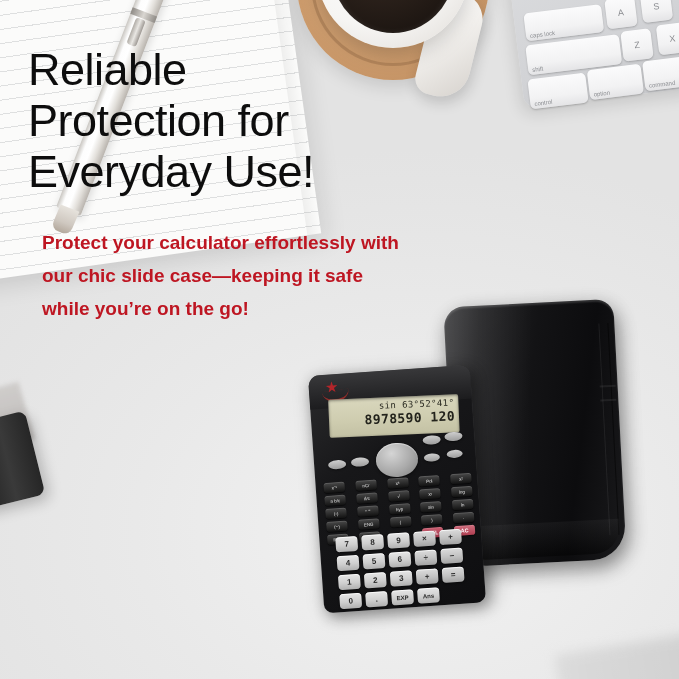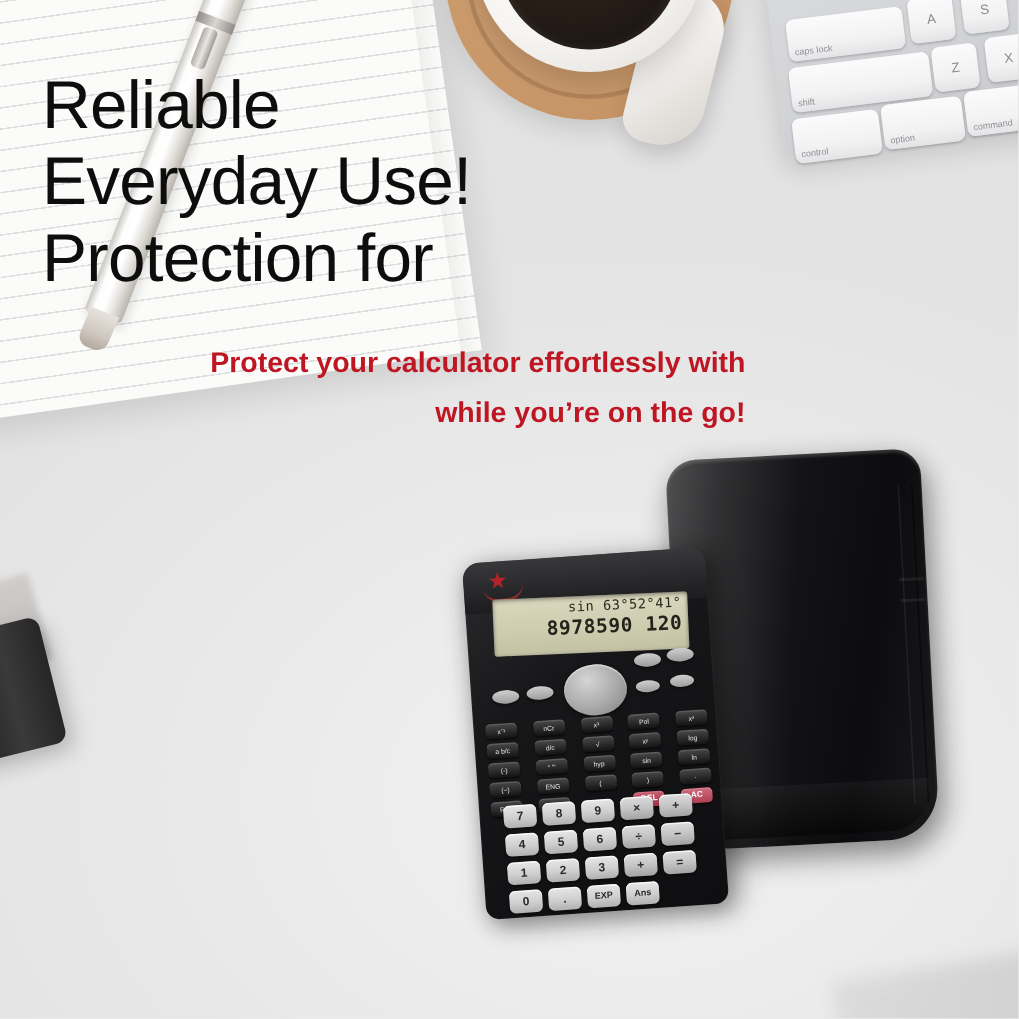--- a/index.html
+++ b/index.html
@@ -316,8 +316,8 @@
 
   <div class="headline">
     <div>Reliable</div>
+    <div>Protection for</div>
     <div>Everyday Use!</div>
-    <div>Protection for</div>
   </div>
 
   <div class="subcopy">

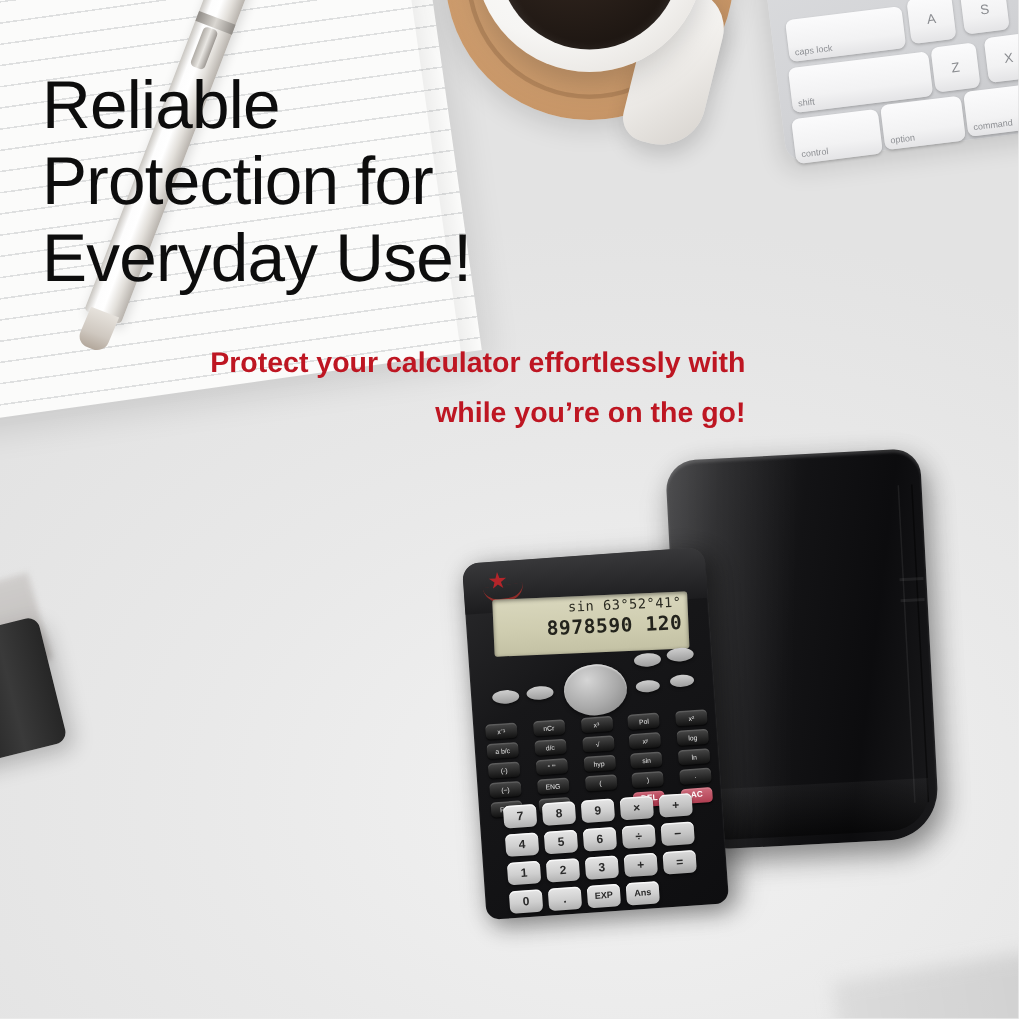--- a/index.html
+++ b/index.html
@@ -170,8 +170,8 @@
   .headline{position:absolute;left:28px;top:44px;width:420px;
     font-size:45px;line-height:51px;font-weight:normal;color:#0d0d0d;
     letter-spacing:-.5px;}
-  .subcopy{position:absolute;left:27px;top:226px;width:470px;
-    font-size:19px;line-height:33px;font-weight:bold;color:#be1622;text-align:right;}
+  .subcopy{position:absolute;left:42px;top:226px;width:470px;
+    font-size:19px;line-height:33px;font-weight:bold;color:#be1622;}
 </style>
 </head>
 <body>

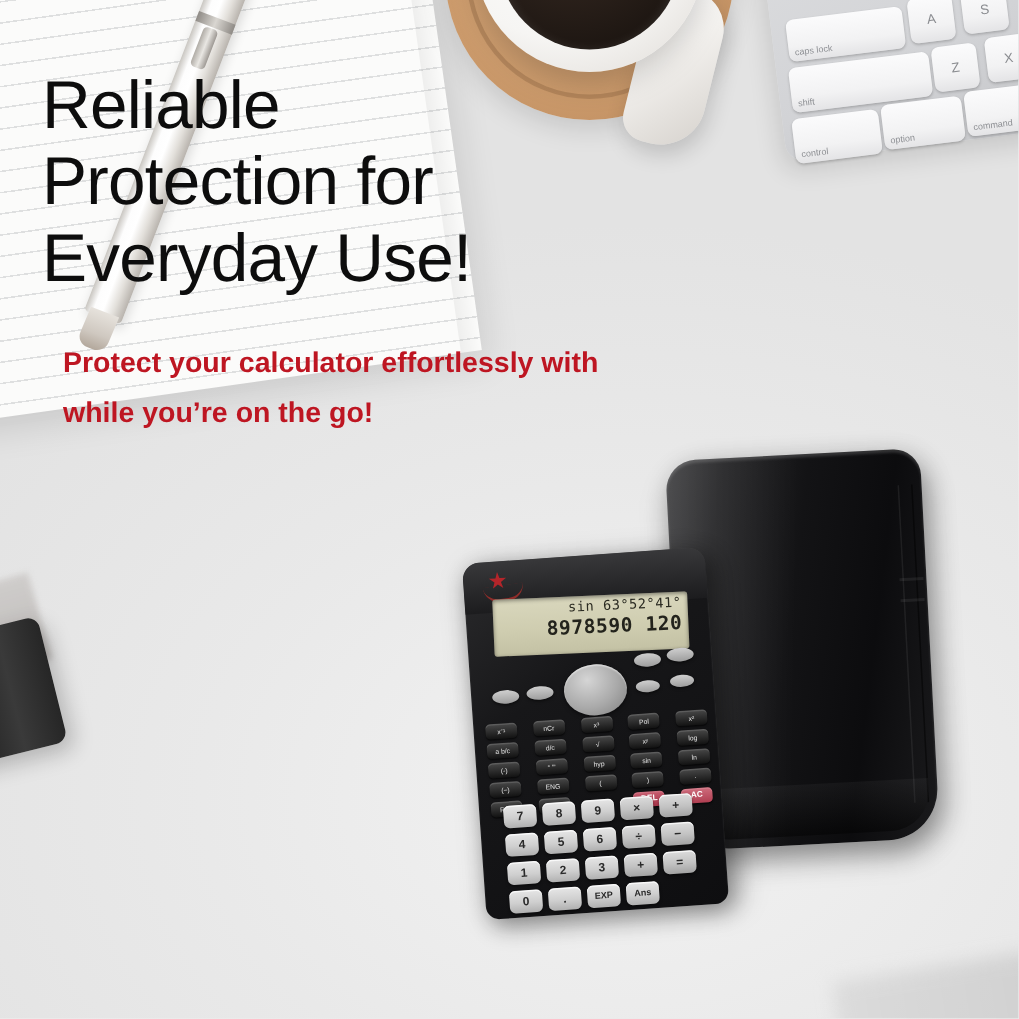--- a/index.html
+++ b/index.html
@@ -322,6 +322,7 @@
 
   <div class="subcopy">
     <div>Protect your calculator effortlessly with</div>
+    <div>our chic slide case—keeping it safe</div>
     <div>while you’re on the go!</div>
   </div>
 

